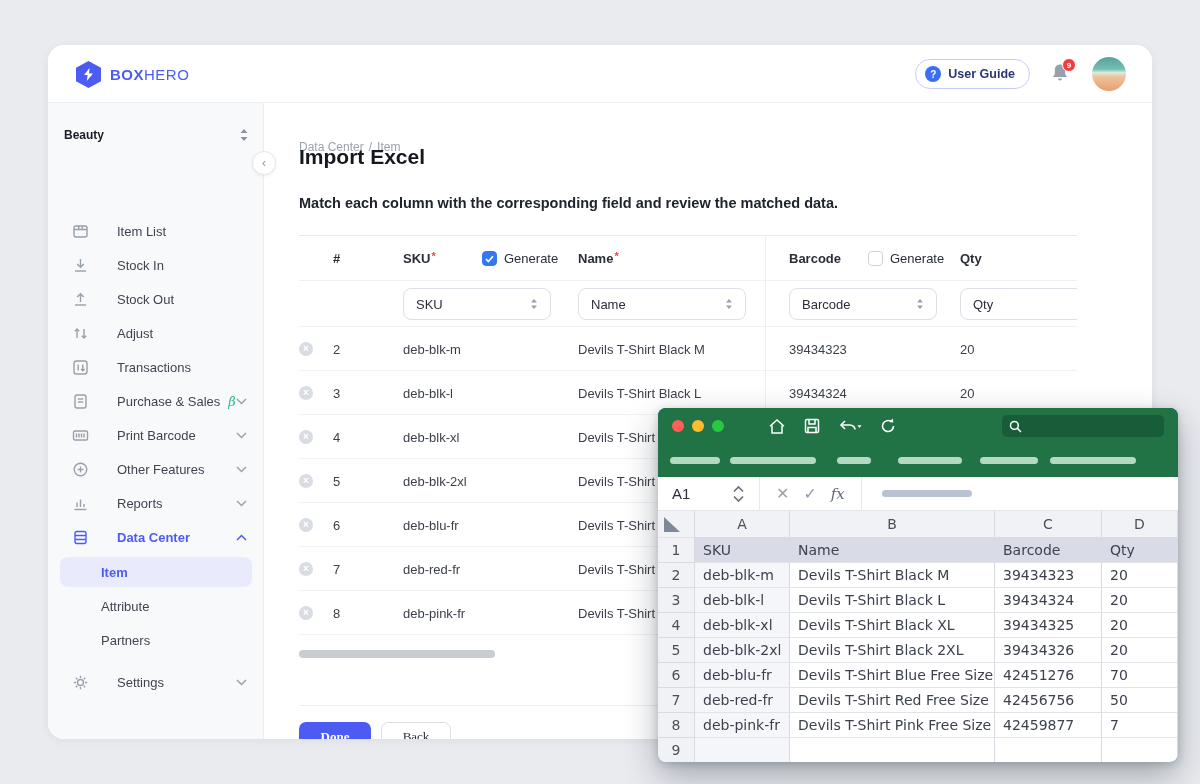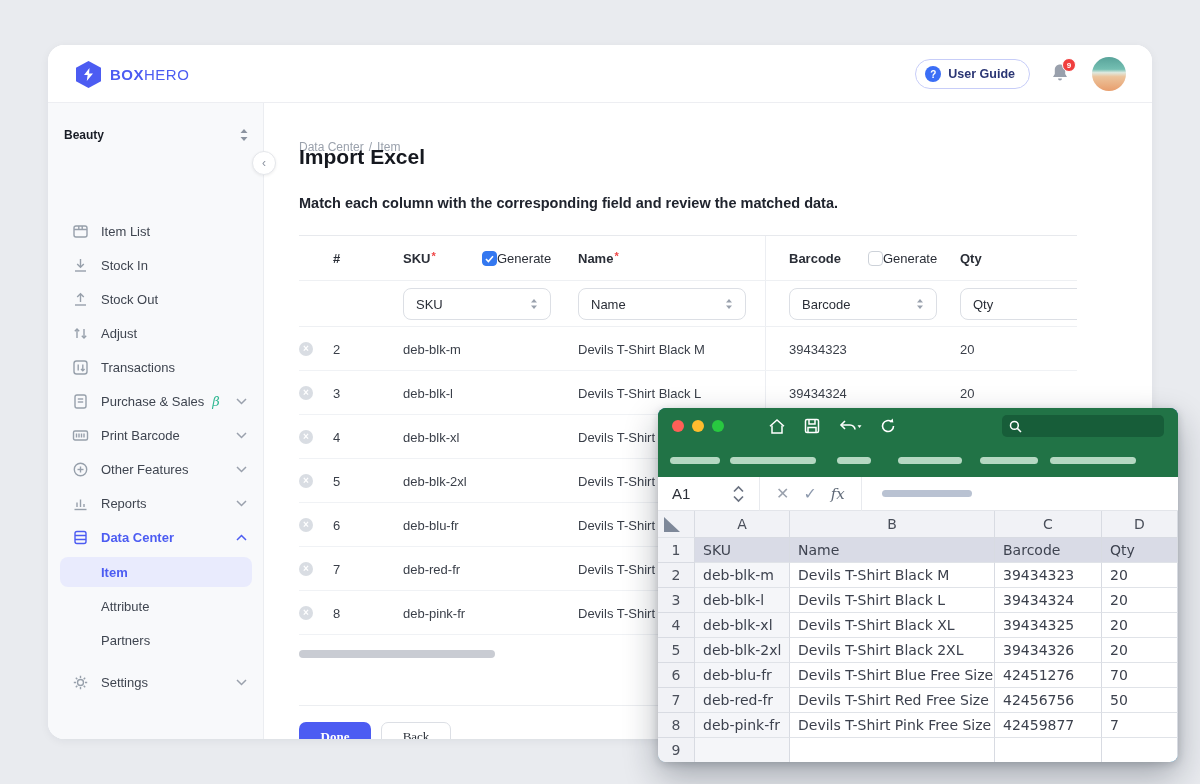--- a/index.html
+++ b/index.html
@@ -29,7 +29,7 @@
   .team-name { font-size:12px; font-weight:700; color:#191d26; }
   .s-item { position:absolute; left:12px; right:12px; height:30px; display:flex; align-items:center; cursor:pointer; }
   .s-ic { width:17px; height:17px; margin-left:12px; flex:0 0 auto; }
-  .s-lb { margin-left:12px; font-size:13px; color:#3f4550; }
+  .s-lb { margin-left:28px; font-size:13px; color:#3f4550; }
   .s-chev { margin-left:auto; margin-right:4px; }
   .beta { color:#30b892; font-style:italic; font-size:13px; margin-left:8px; font-family:"DejaVu Serif", serif; }
   .s-item.active-parent .s-lb { color:#4c5cf2; font-weight:700; }

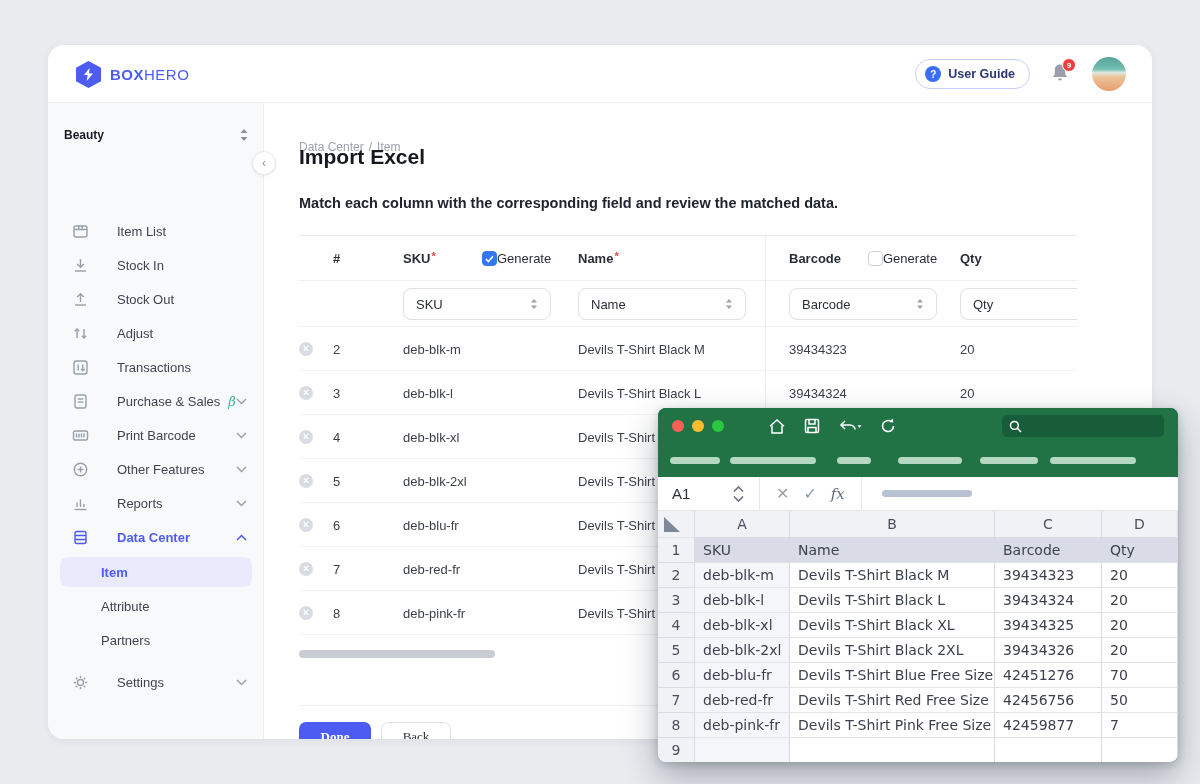--- a/index.html
+++ b/index.html
@@ -53,7 +53,7 @@
   .selrow { position:relative; height:46px; border-bottom:1px solid #eef0f3; }
   .hc { position:absolute; top:0; height:45px; display:flex; align-items:center; font-size:13px; font-weight:700; color:#2a2e37; }
   .req { color:#ef4646; font-size:11px; margin-left:1px; transform:translateY(-3px); }
-  .gen { display:flex; align-items:center; font-weight:400; color:#2a2e37; cursor:pointer; }
+  .gen { display:flex; align-items:center; gap:7px; font-weight:400; color:#2a2e37; cursor:pointer; }
   .cb { width:15px; height:15px; border-radius:4px; border:1px solid #cdd2d9; background:#fff; display:flex; align-items:center; justify-content:center; }
   .cb.on { background:#3478f0; border-color:#3478f0; }
   .select { position:absolute; top:7px; height:32px; border:1px solid #dcdfe5; border-radius:8px; background:#fff; display:flex; align-items:center; font-size:13px; color:#2a2e37; padding:0 12px; cursor:pointer; }

